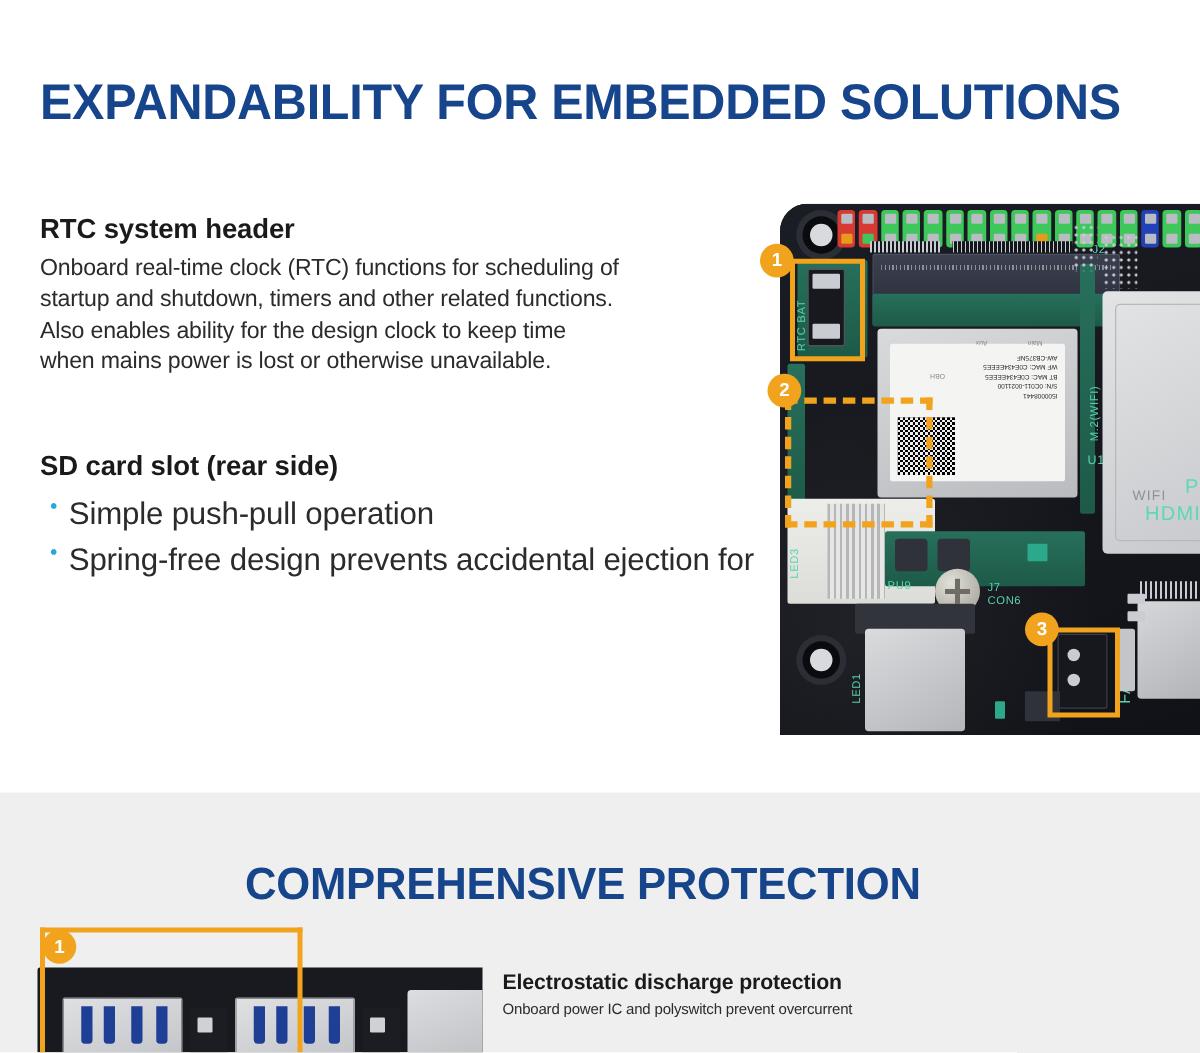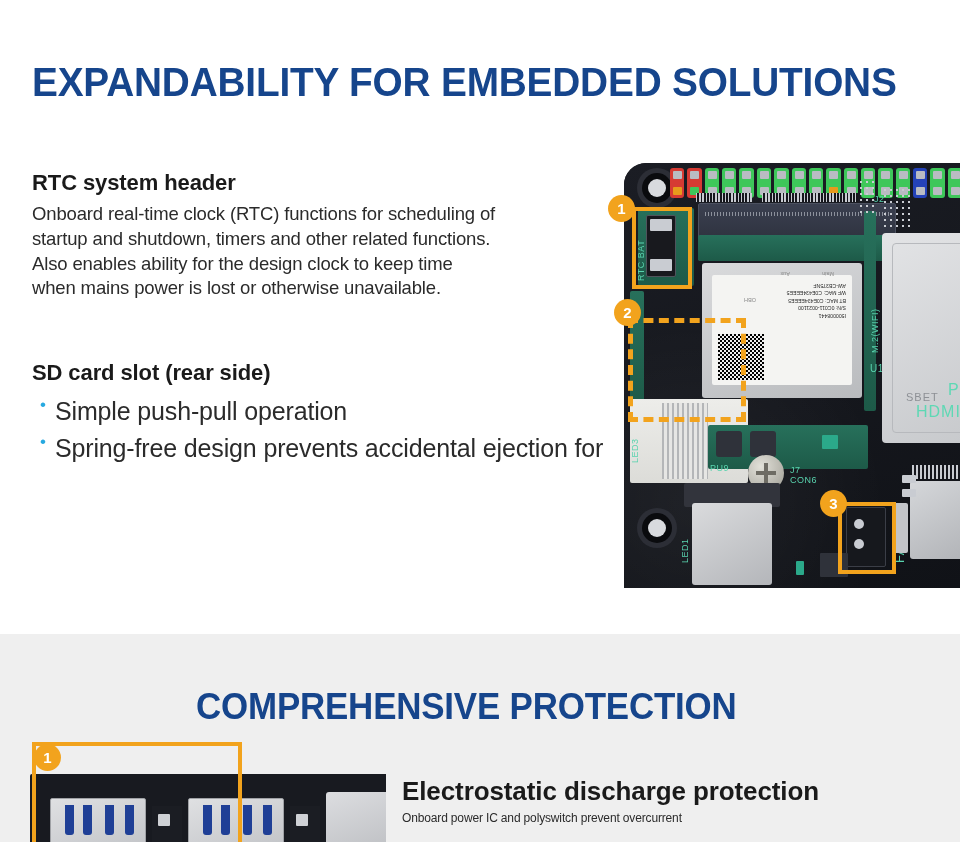--- a/index.html
+++ b/index.html
@@ -477,7 +477,7 @@
         <div class="silk" style="left:246px;top:200px;font-size:10px">U12</div>
 
         <div class="som"></div>
-        <div class="som-txt" style="left:282px;top:228px">SBET</div>
+        <div class="som-txt" style="left:282px;top:228px">WIFI</div>
         <div class="pad-grid" style="left:258px;top:24px;width:28px;height:44px"></div>
         <div class="pad-grid" style="left:234px;top:16px;width:20px;height:38px"></div>
 

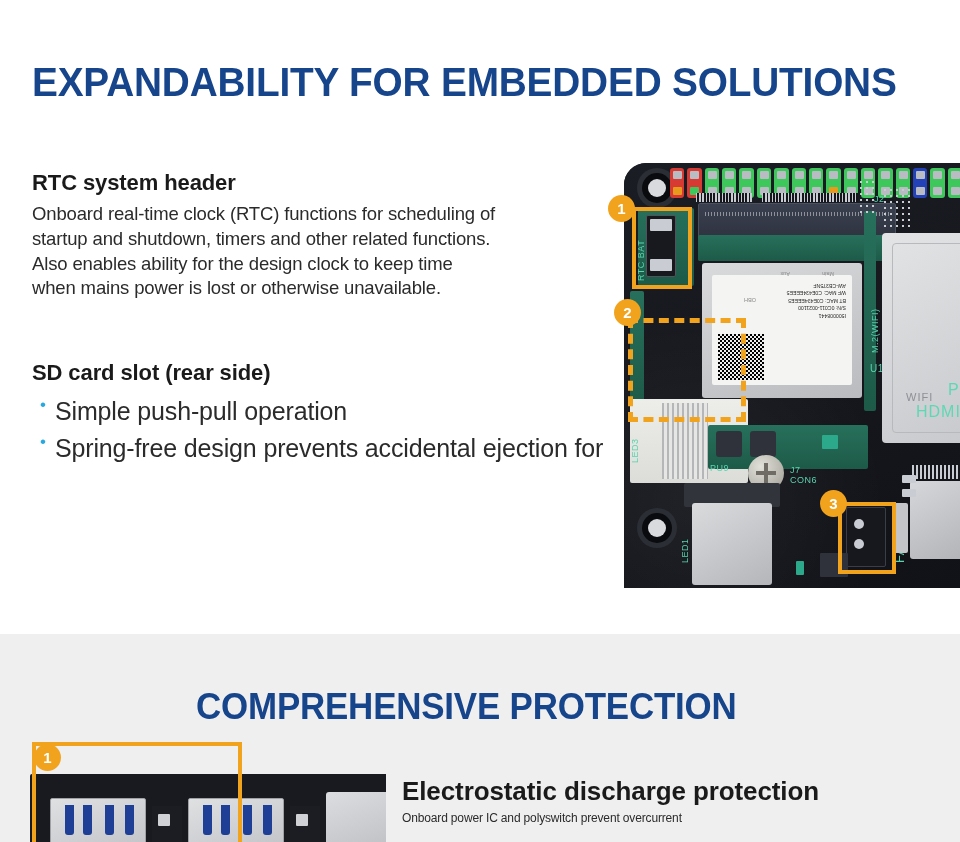--- a/index.html
+++ b/index.html
@@ -329,7 +329,7 @@
   }
   .sec2-text { position: absolute; left: 402px; top: 776px; width: 550px; }
   .sec2-heading {
-    font-size: 26px; font-weight: 700; color: #1a1a1a;
+    font-size: 17px; font-weight: 700; color: #1a1a1a;
     letter-spacing: -0.1px; line-height: 1.2;
   }
   .sec2-body {

